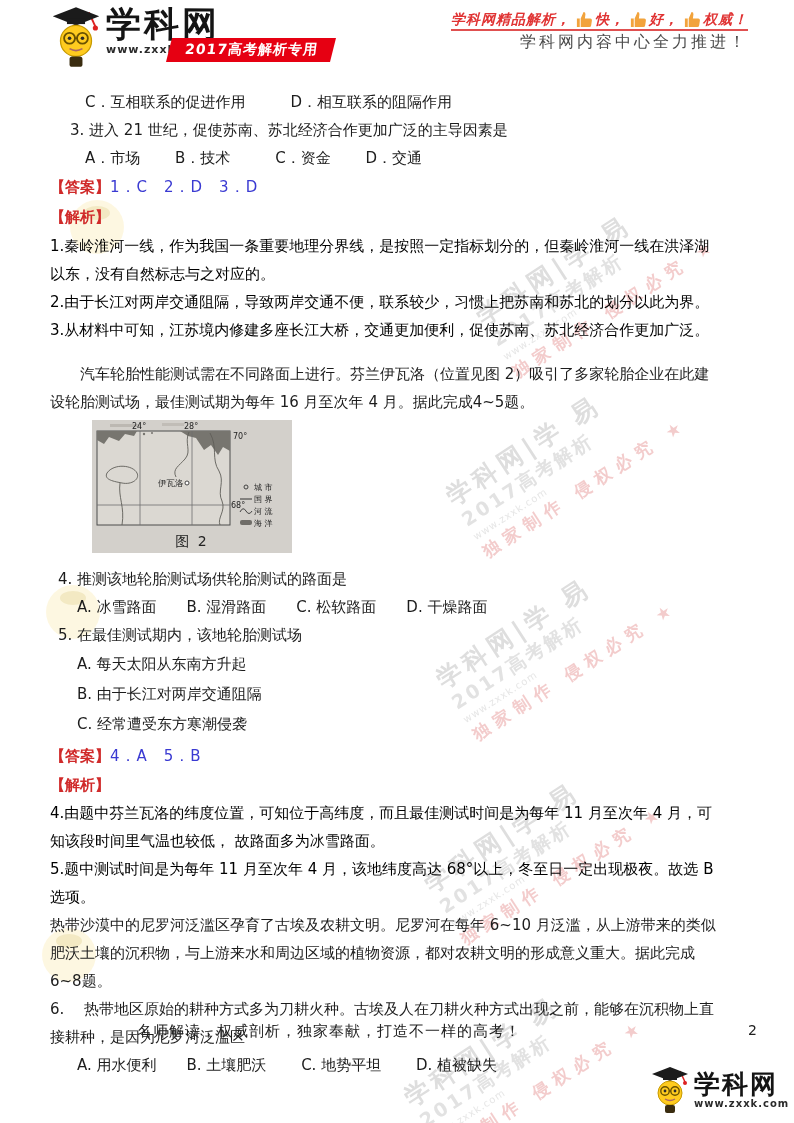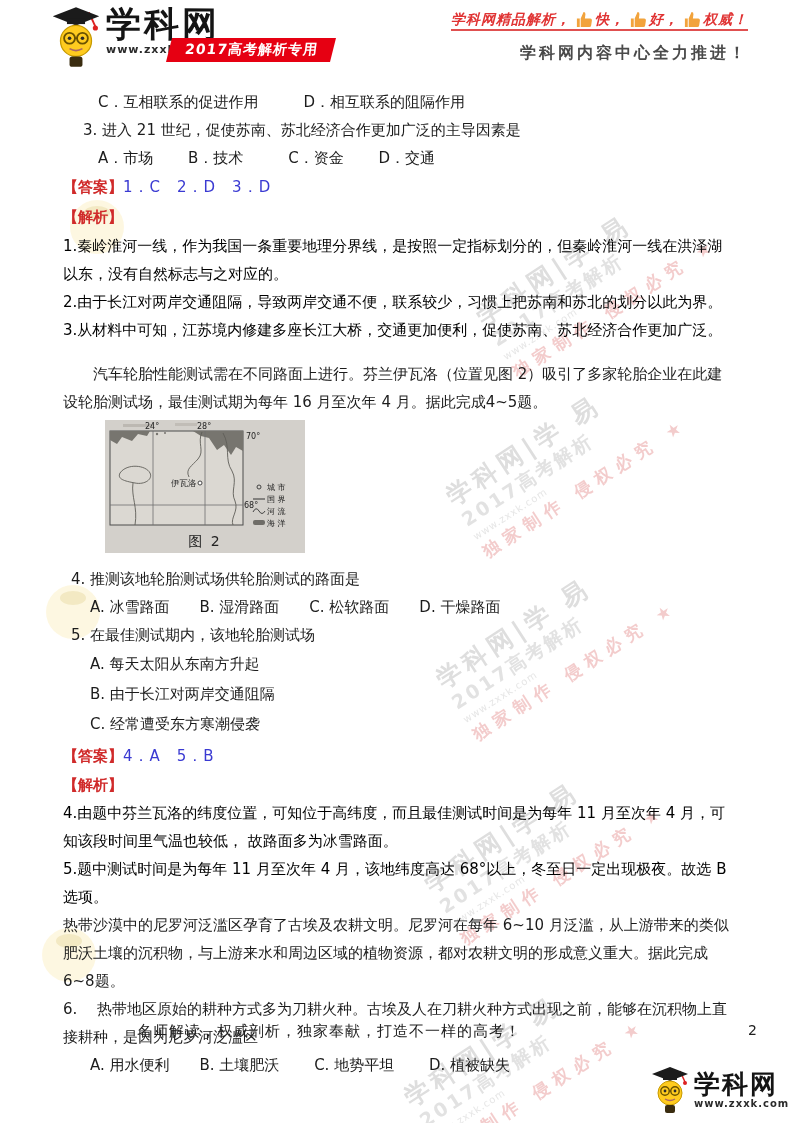--- a/index.html
+++ b/index.html
@@ -25,7 +25,7 @@
   .slogan1{display:flex;align-items:center;justify-content:flex-end;font-size:14px;font-weight:bold;
            font-style:italic;color:#e03333;letter-spacing:1px;border-bottom:2px solid #e05050;}
   .slogan1 .thumb{width:19px;height:19px;margin:0 1px 0 4px;}
-  .slogan2{font-size:16px;font-weight:bold;color:#4a4a4a;letter-spacing:3px;margin-top:12px;}
+  .slogan2{font-size:16px;font-weight:normal;color:#4a4a4a;letter-spacing:3px;margin-top:1px;}
   
   .content{position:absolute;left:63px;top:88px;width:674px;font-size:15px;line-height:28px;}
   .pre{white-space:pre-wrap;}

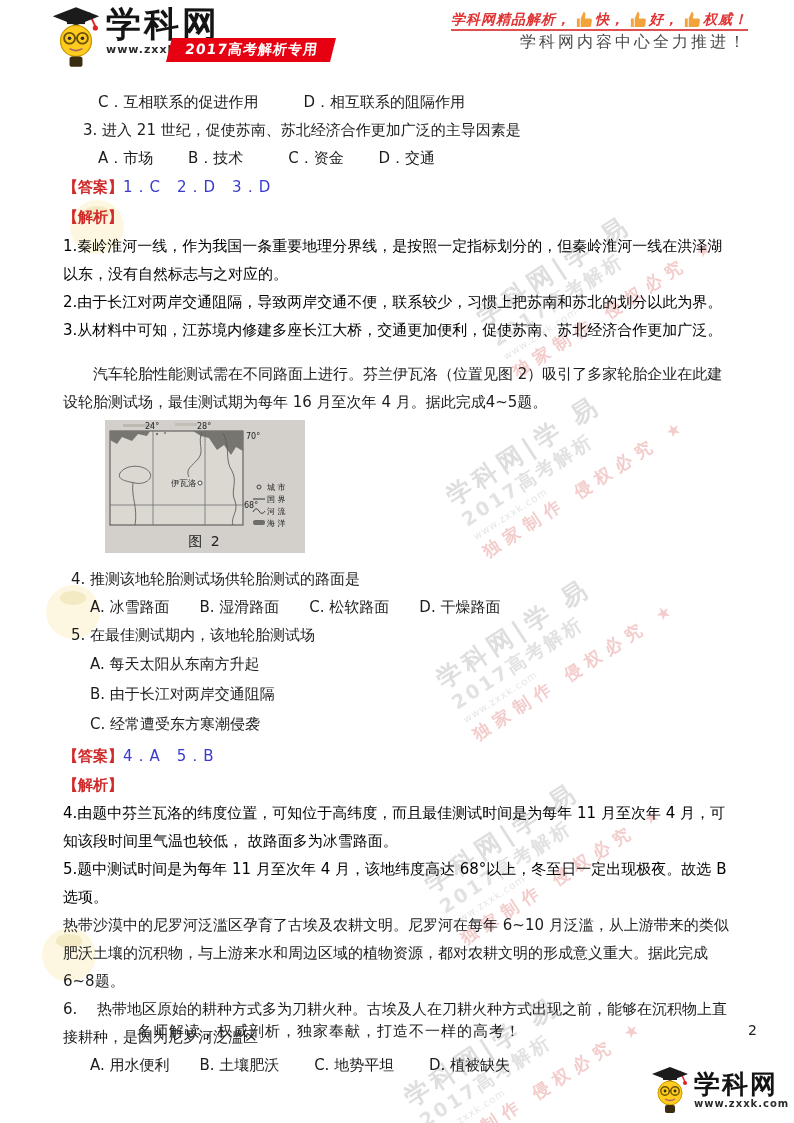--- a/index.html
+++ b/index.html
@@ -27,7 +27,7 @@
   .slogan1 .thumb{width:19px;height:19px;margin:0 1px 0 4px;}
   .slogan2{font-size:16px;font-weight:normal;color:#4a4a4a;letter-spacing:3px;margin-top:1px;}
   
-  .content{position:absolute;left:63px;top:88px;width:674px;font-size:15px;line-height:28px;}
+  .content{position:absolute;left:50px;top:88px;width:674px;font-size:15px;line-height:28px;}
   .pre{white-space:pre-wrap;}
   .ind35{padding-left:35px;}
   .ind20{padding-left:20px;}

